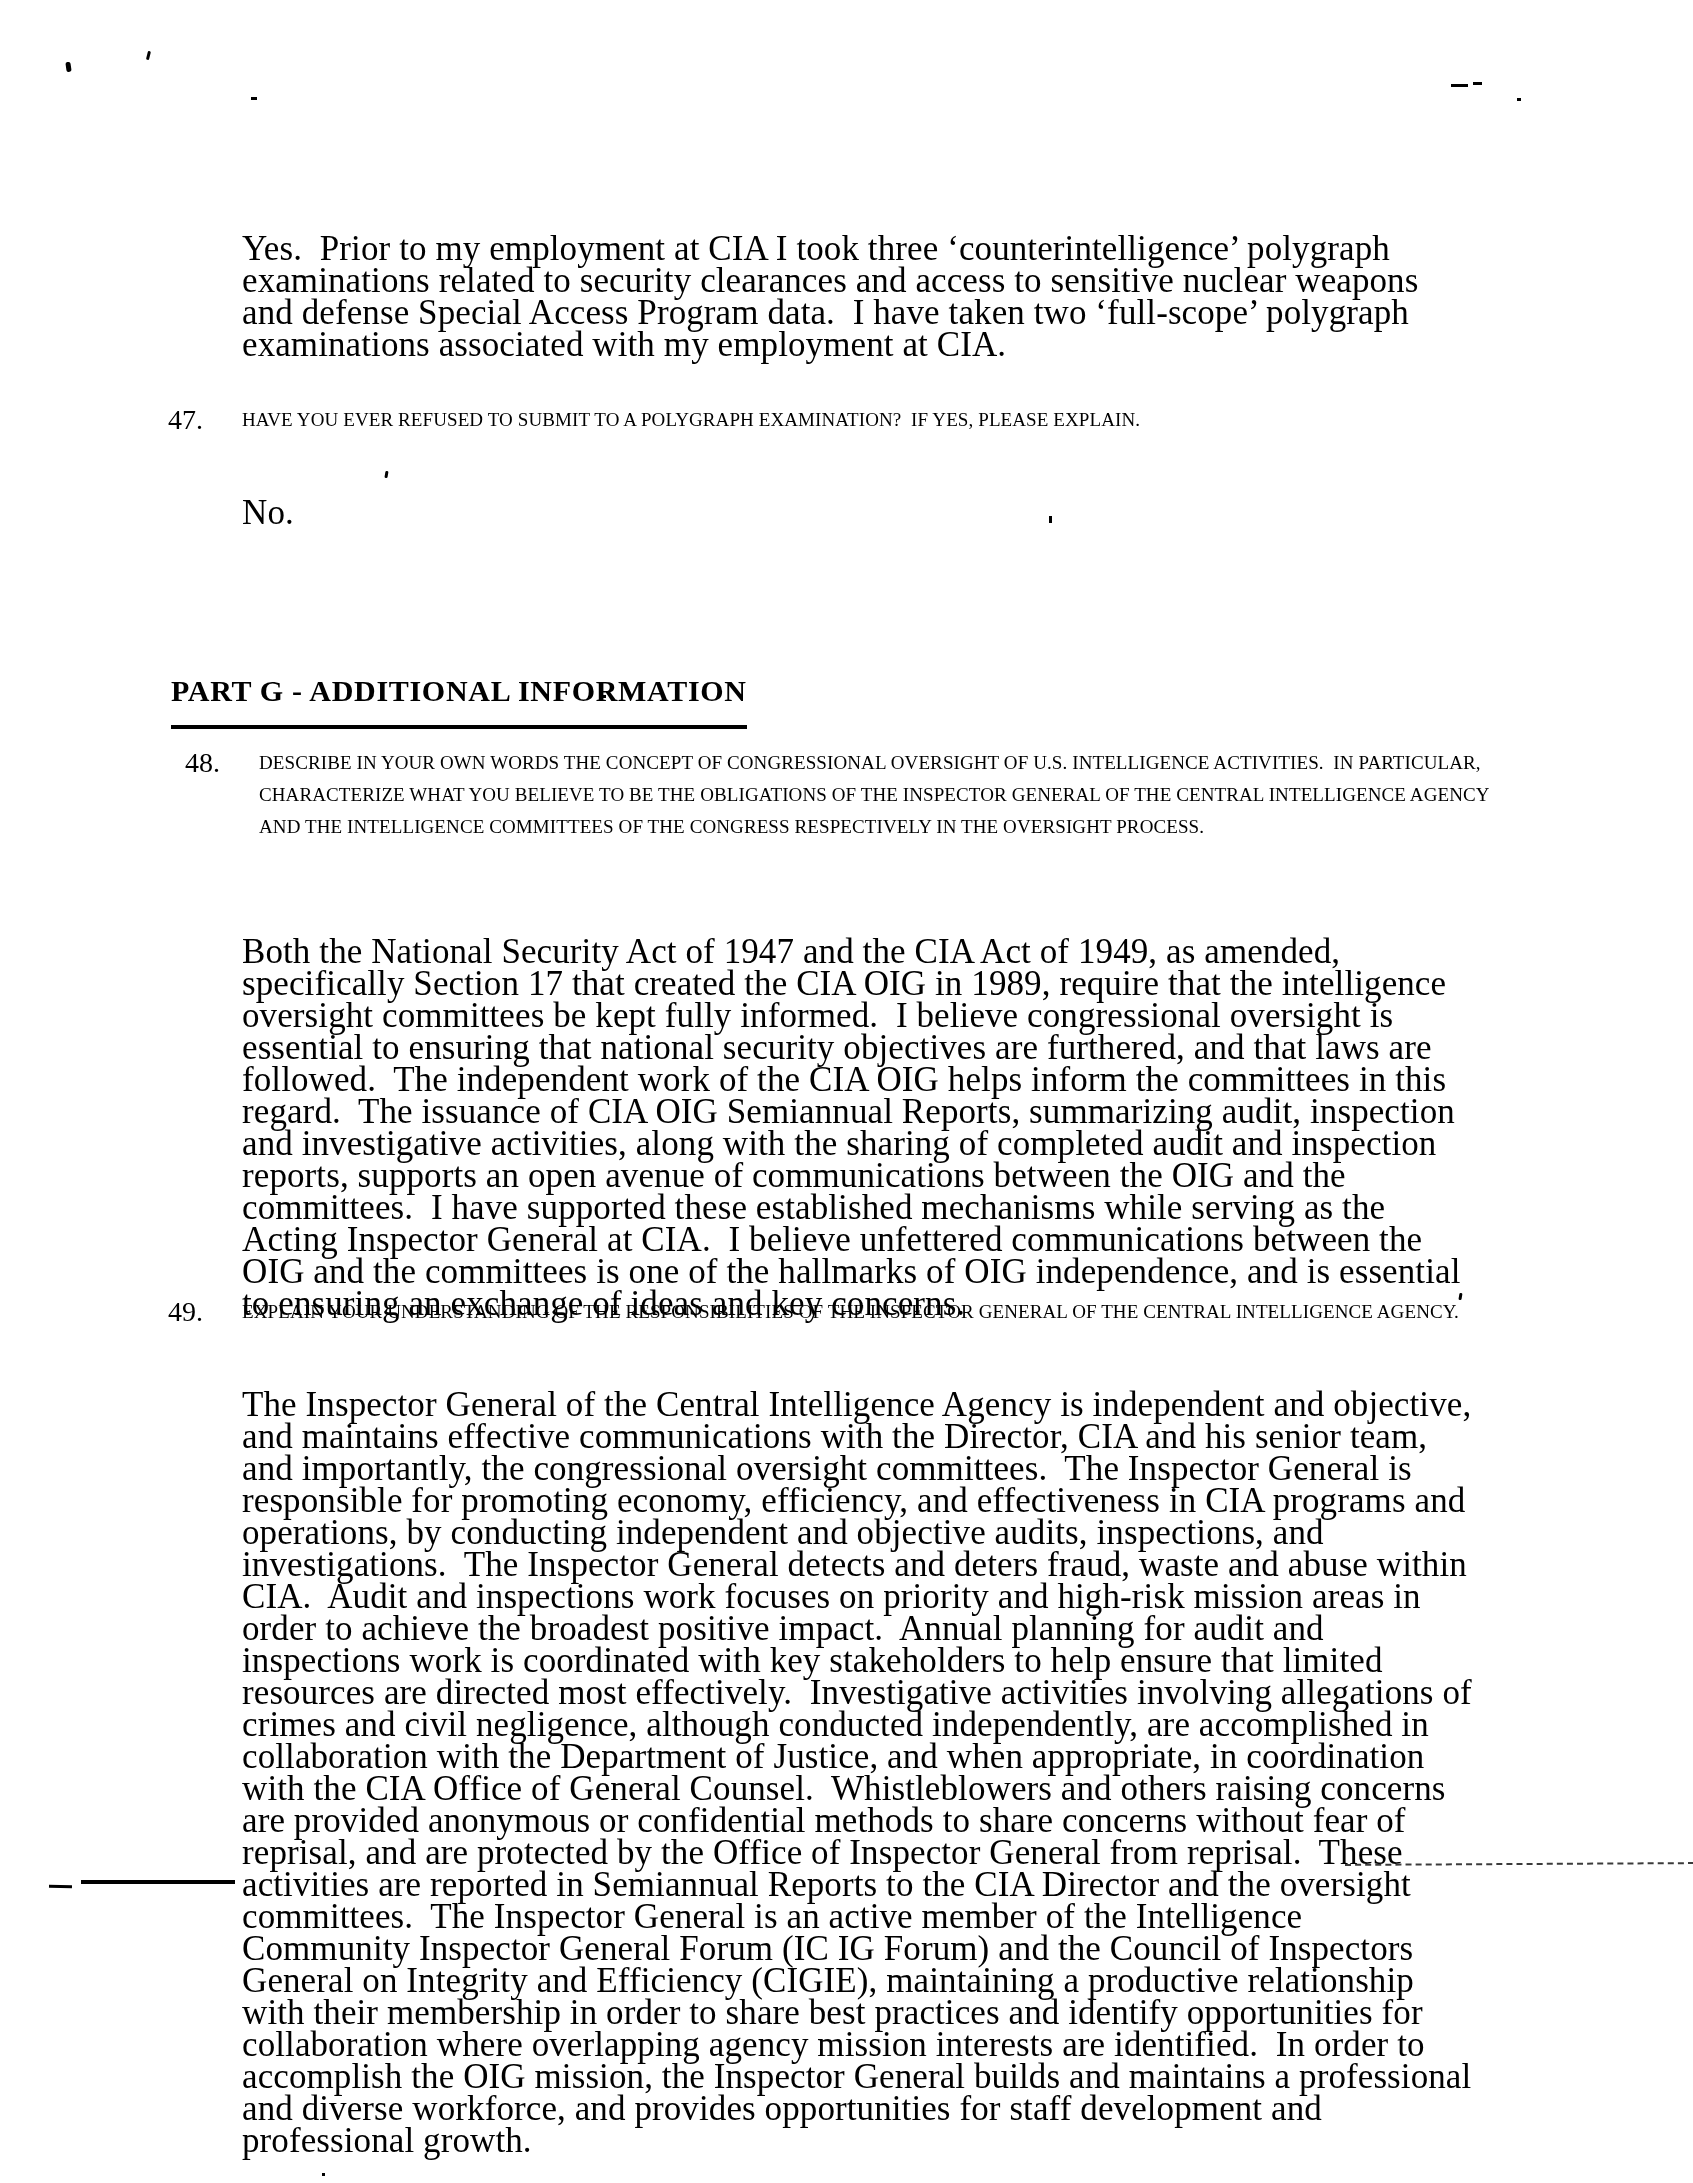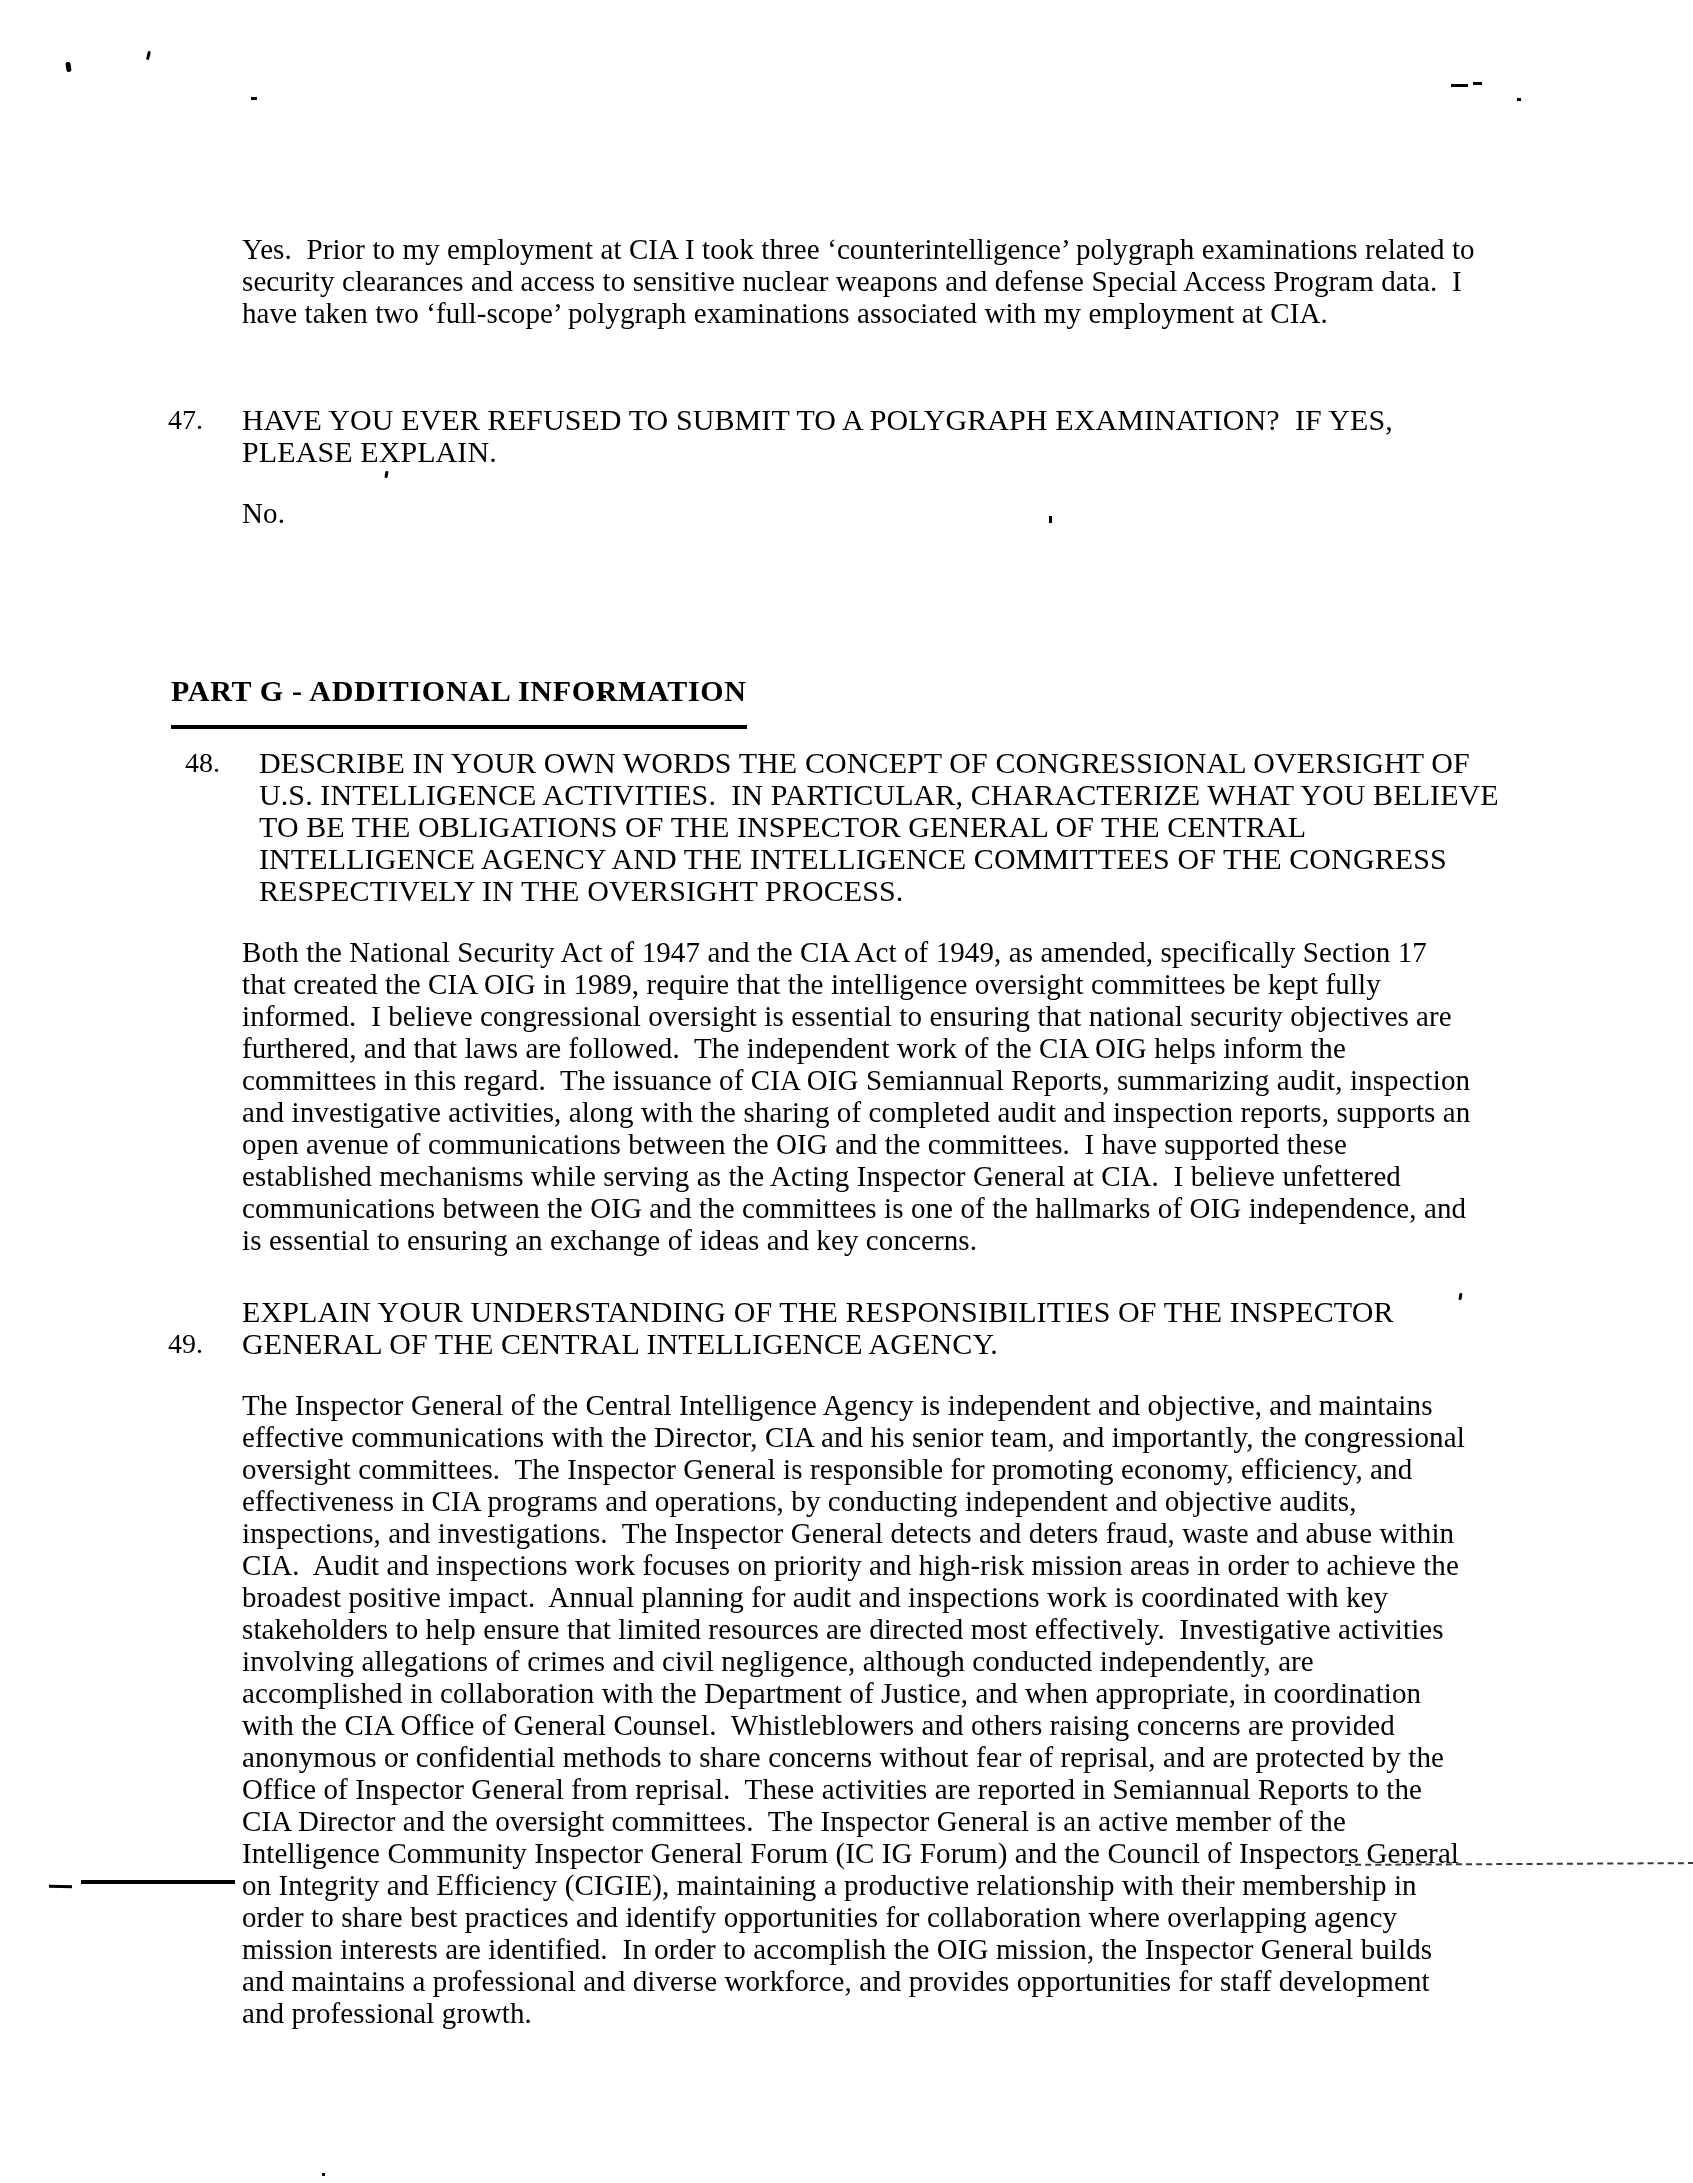--- a/index.html
+++ b/index.html
@@ -14,7 +14,7 @@
   }
   .para {
     position: absolute;
-    font-size: 29px;
+    font-size: 35px;
     line-height: 32px;
     white-space: pre-wrap;
     letter-spacing: 0.1px;

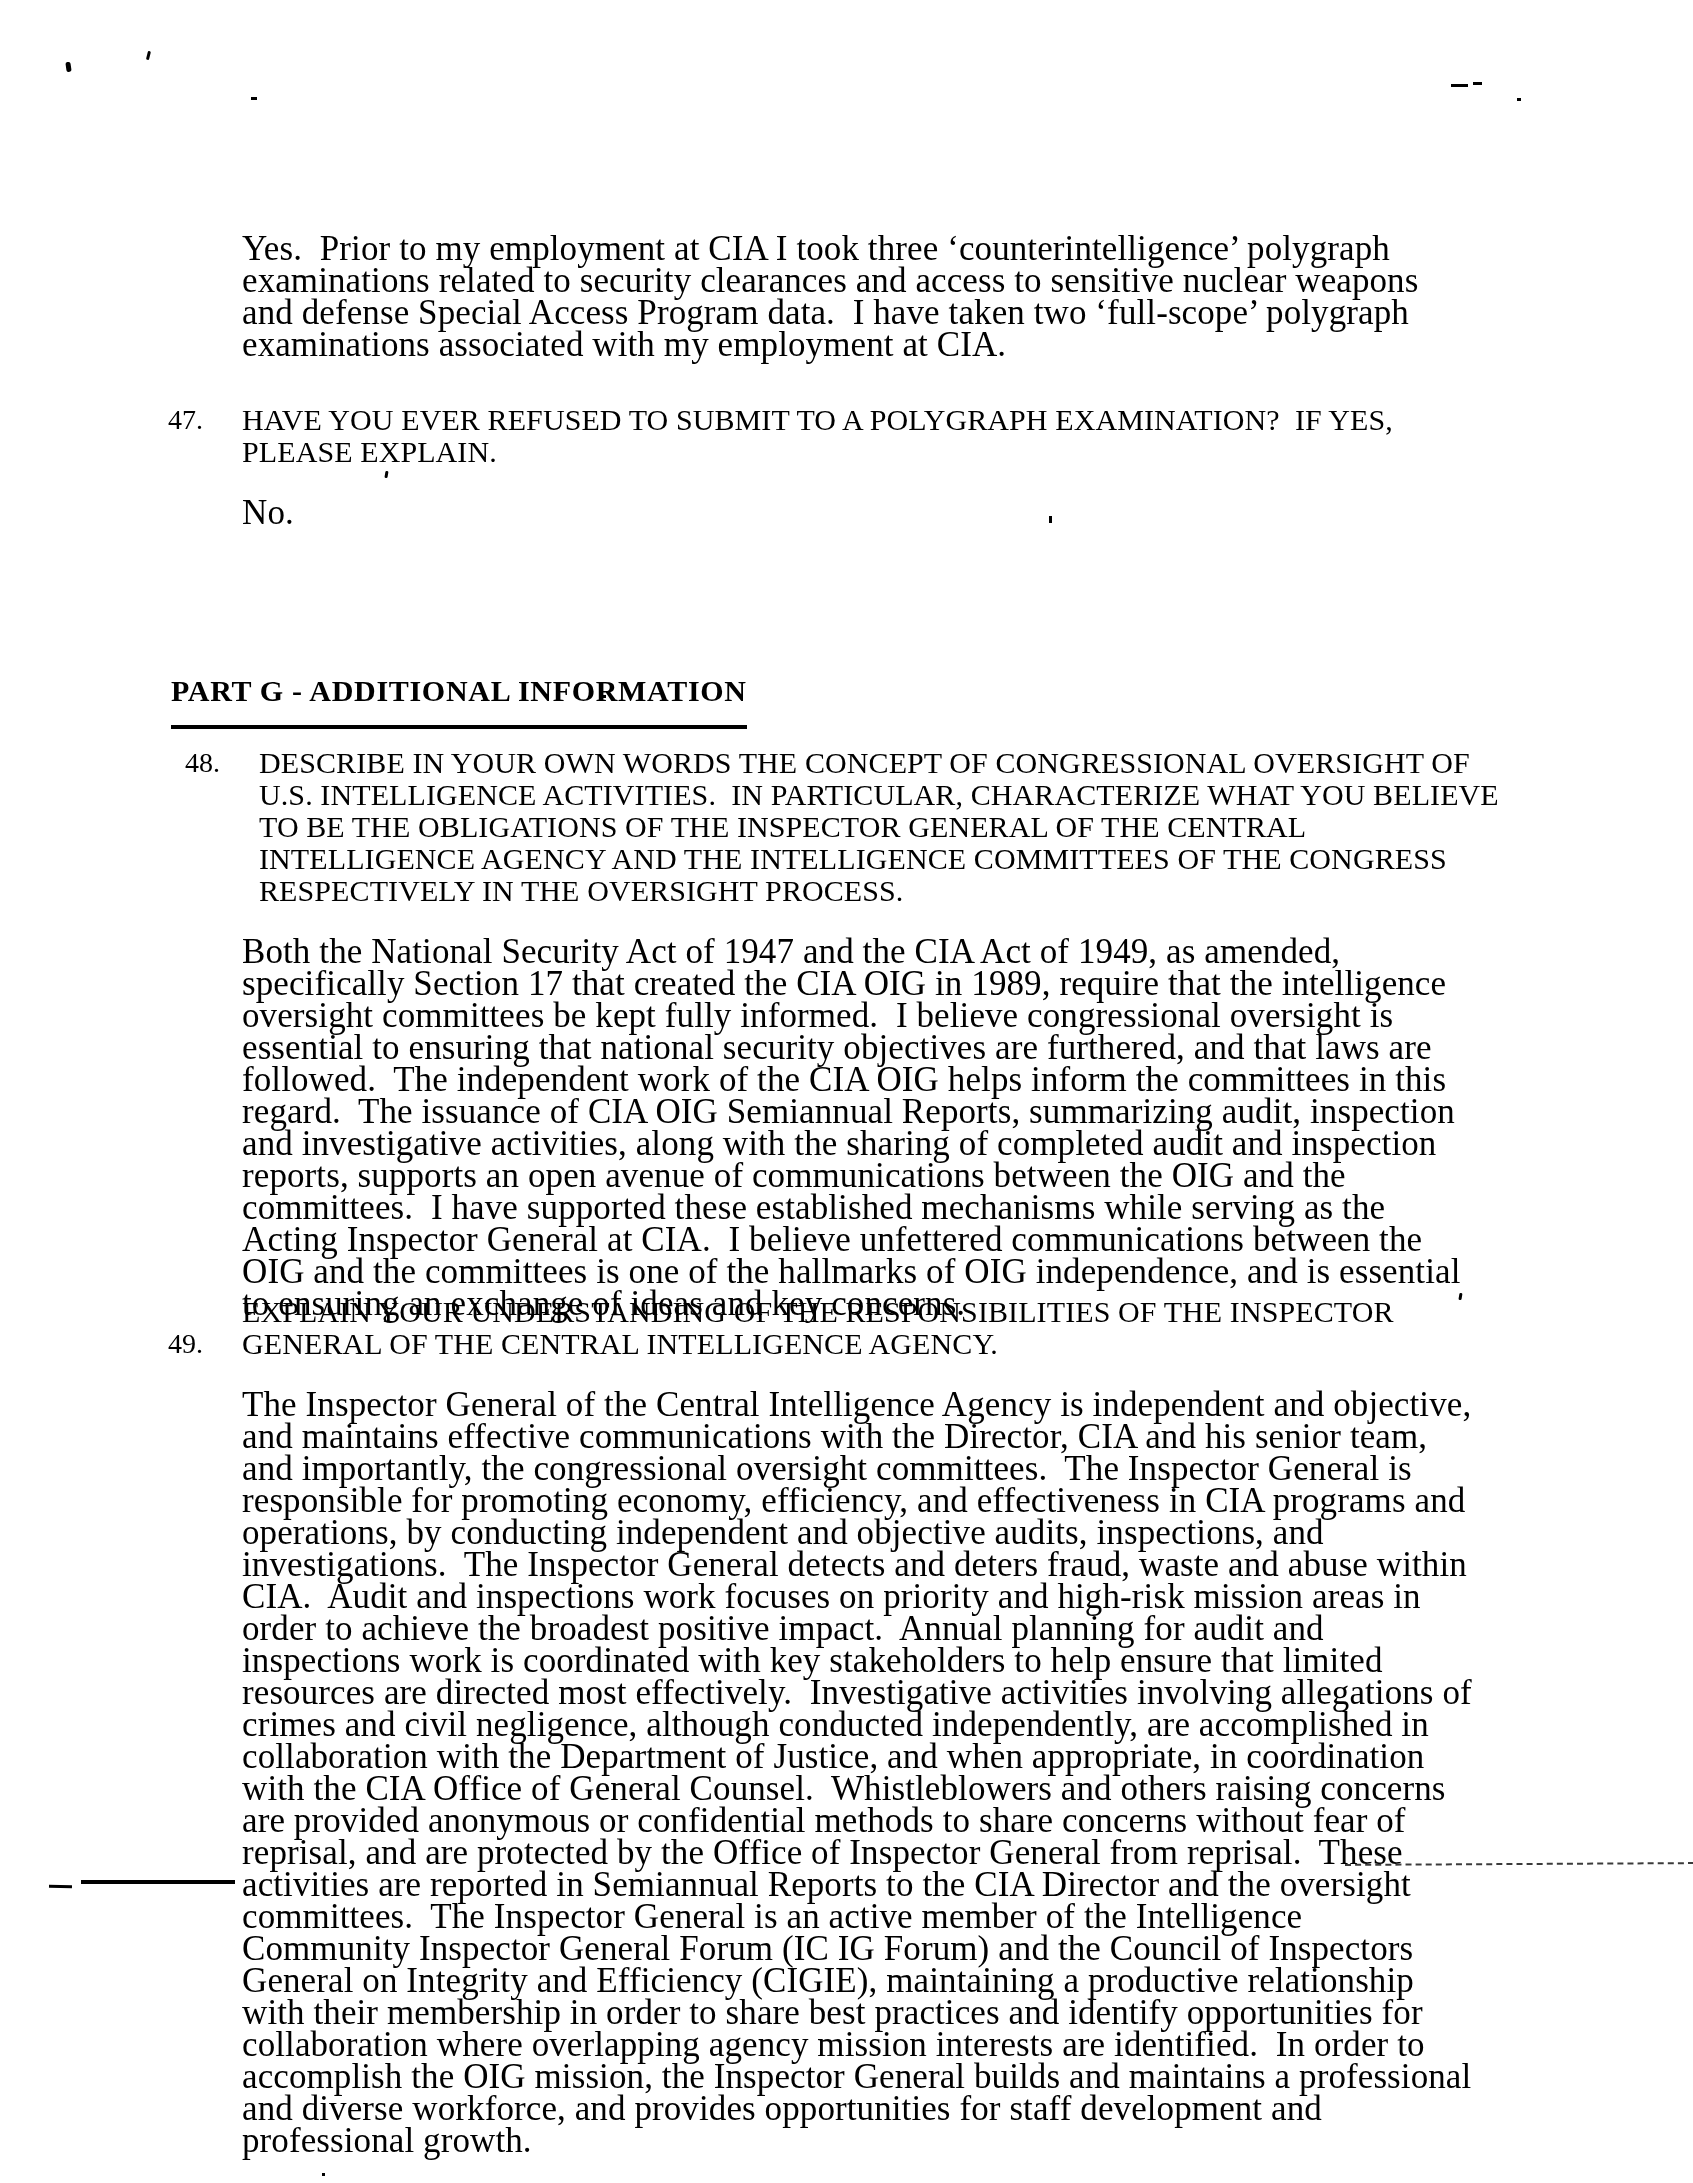--- a/index.html
+++ b/index.html
@@ -32,7 +32,7 @@
   }
   .q-text {
     width: 1260px;
-    font-size: 30px;
+    font-size: 19px;
     line-height: 32px;
     white-space: pre-wrap;
     letter-spacing: 0.1px;

